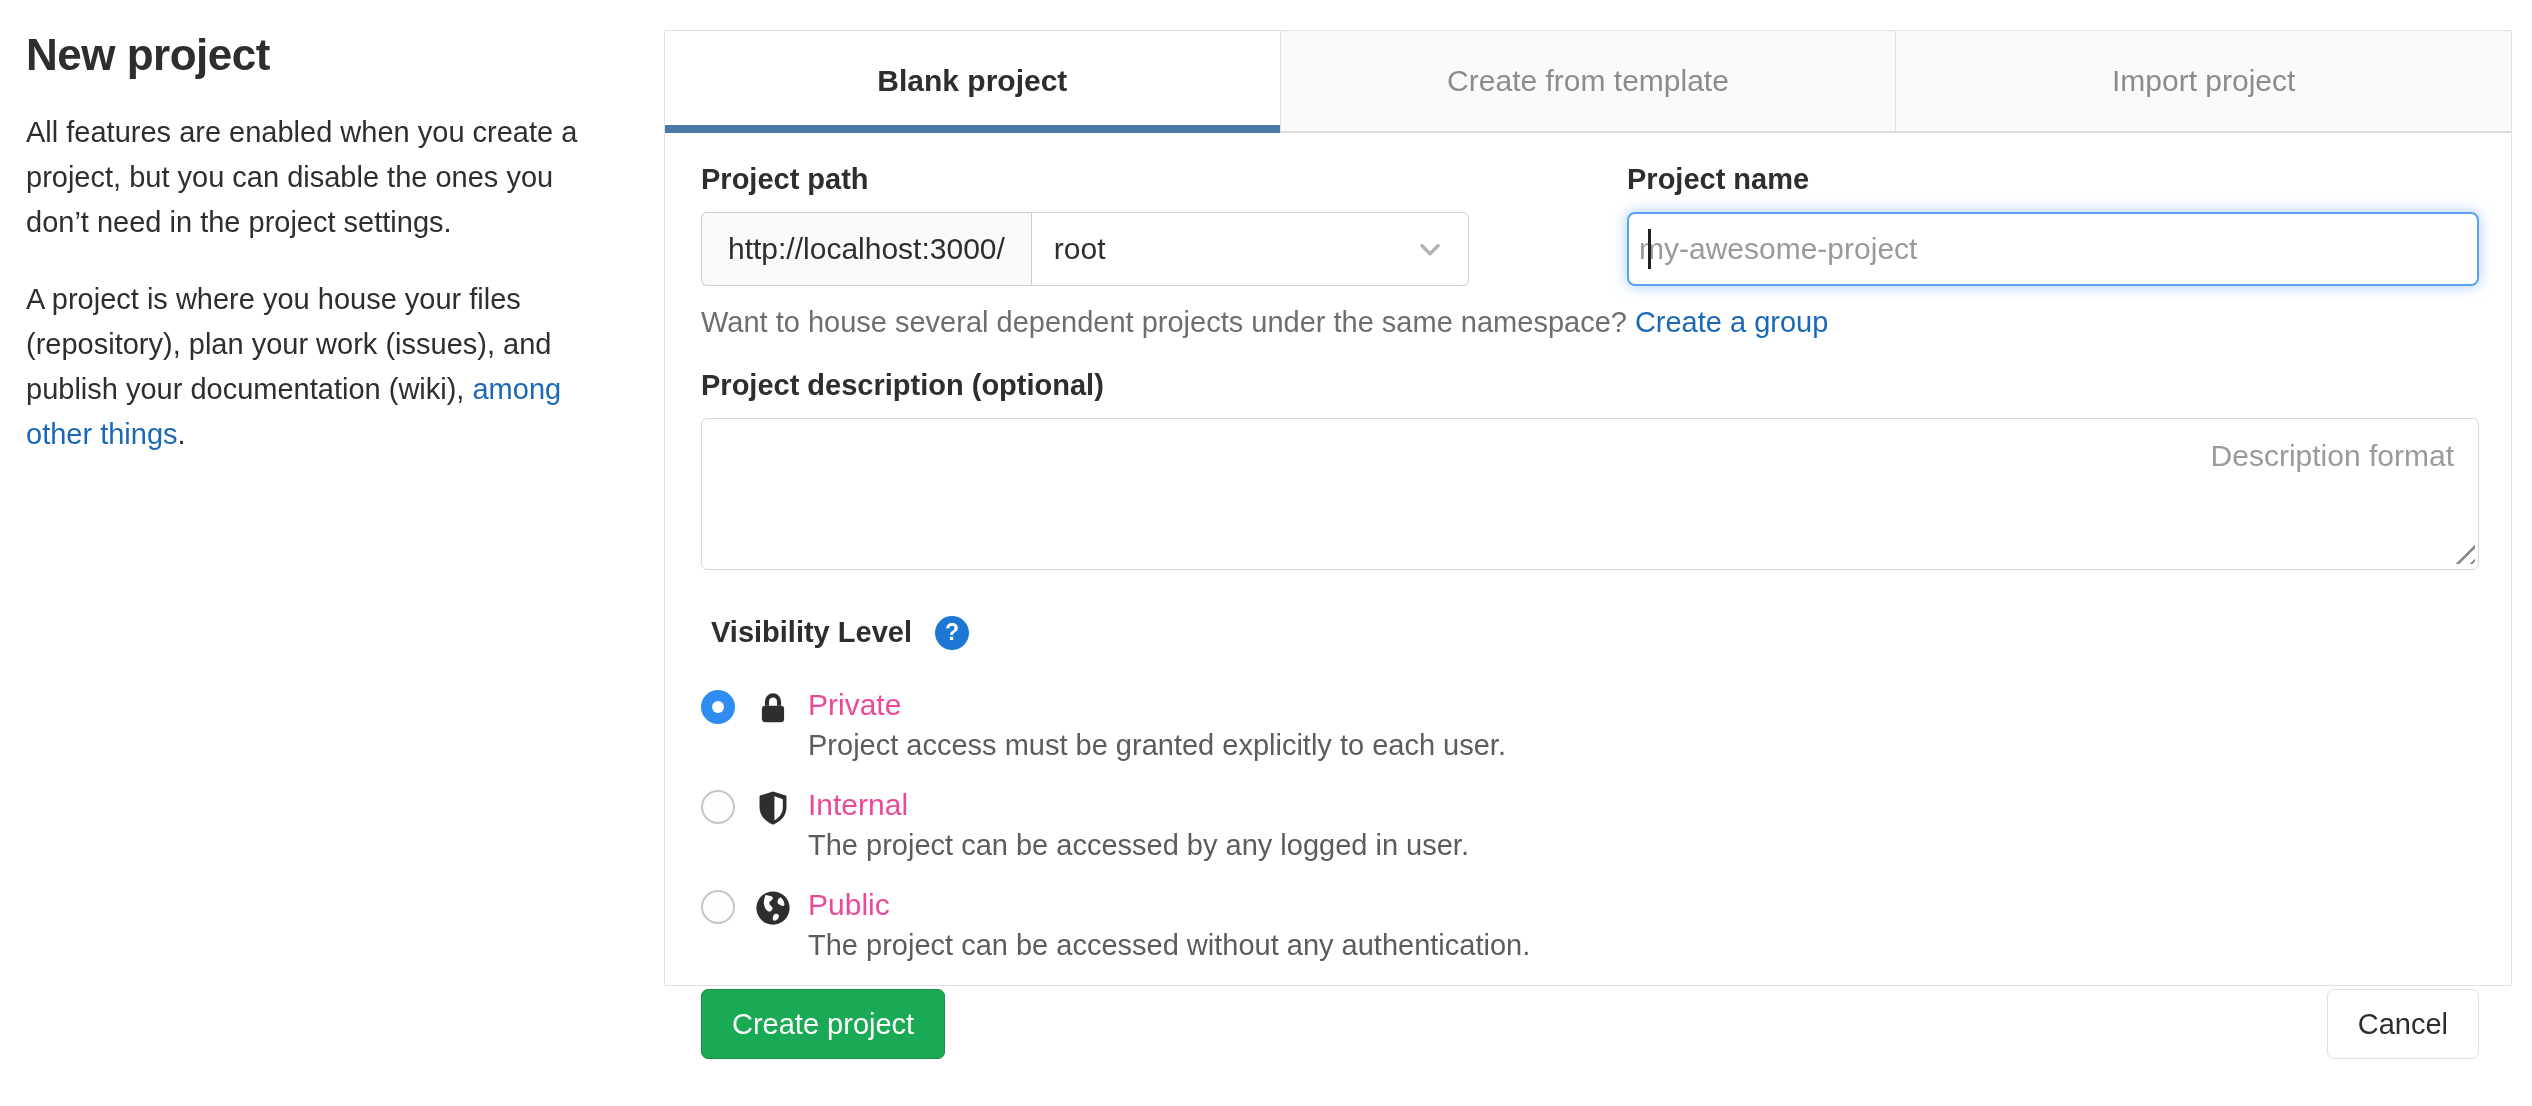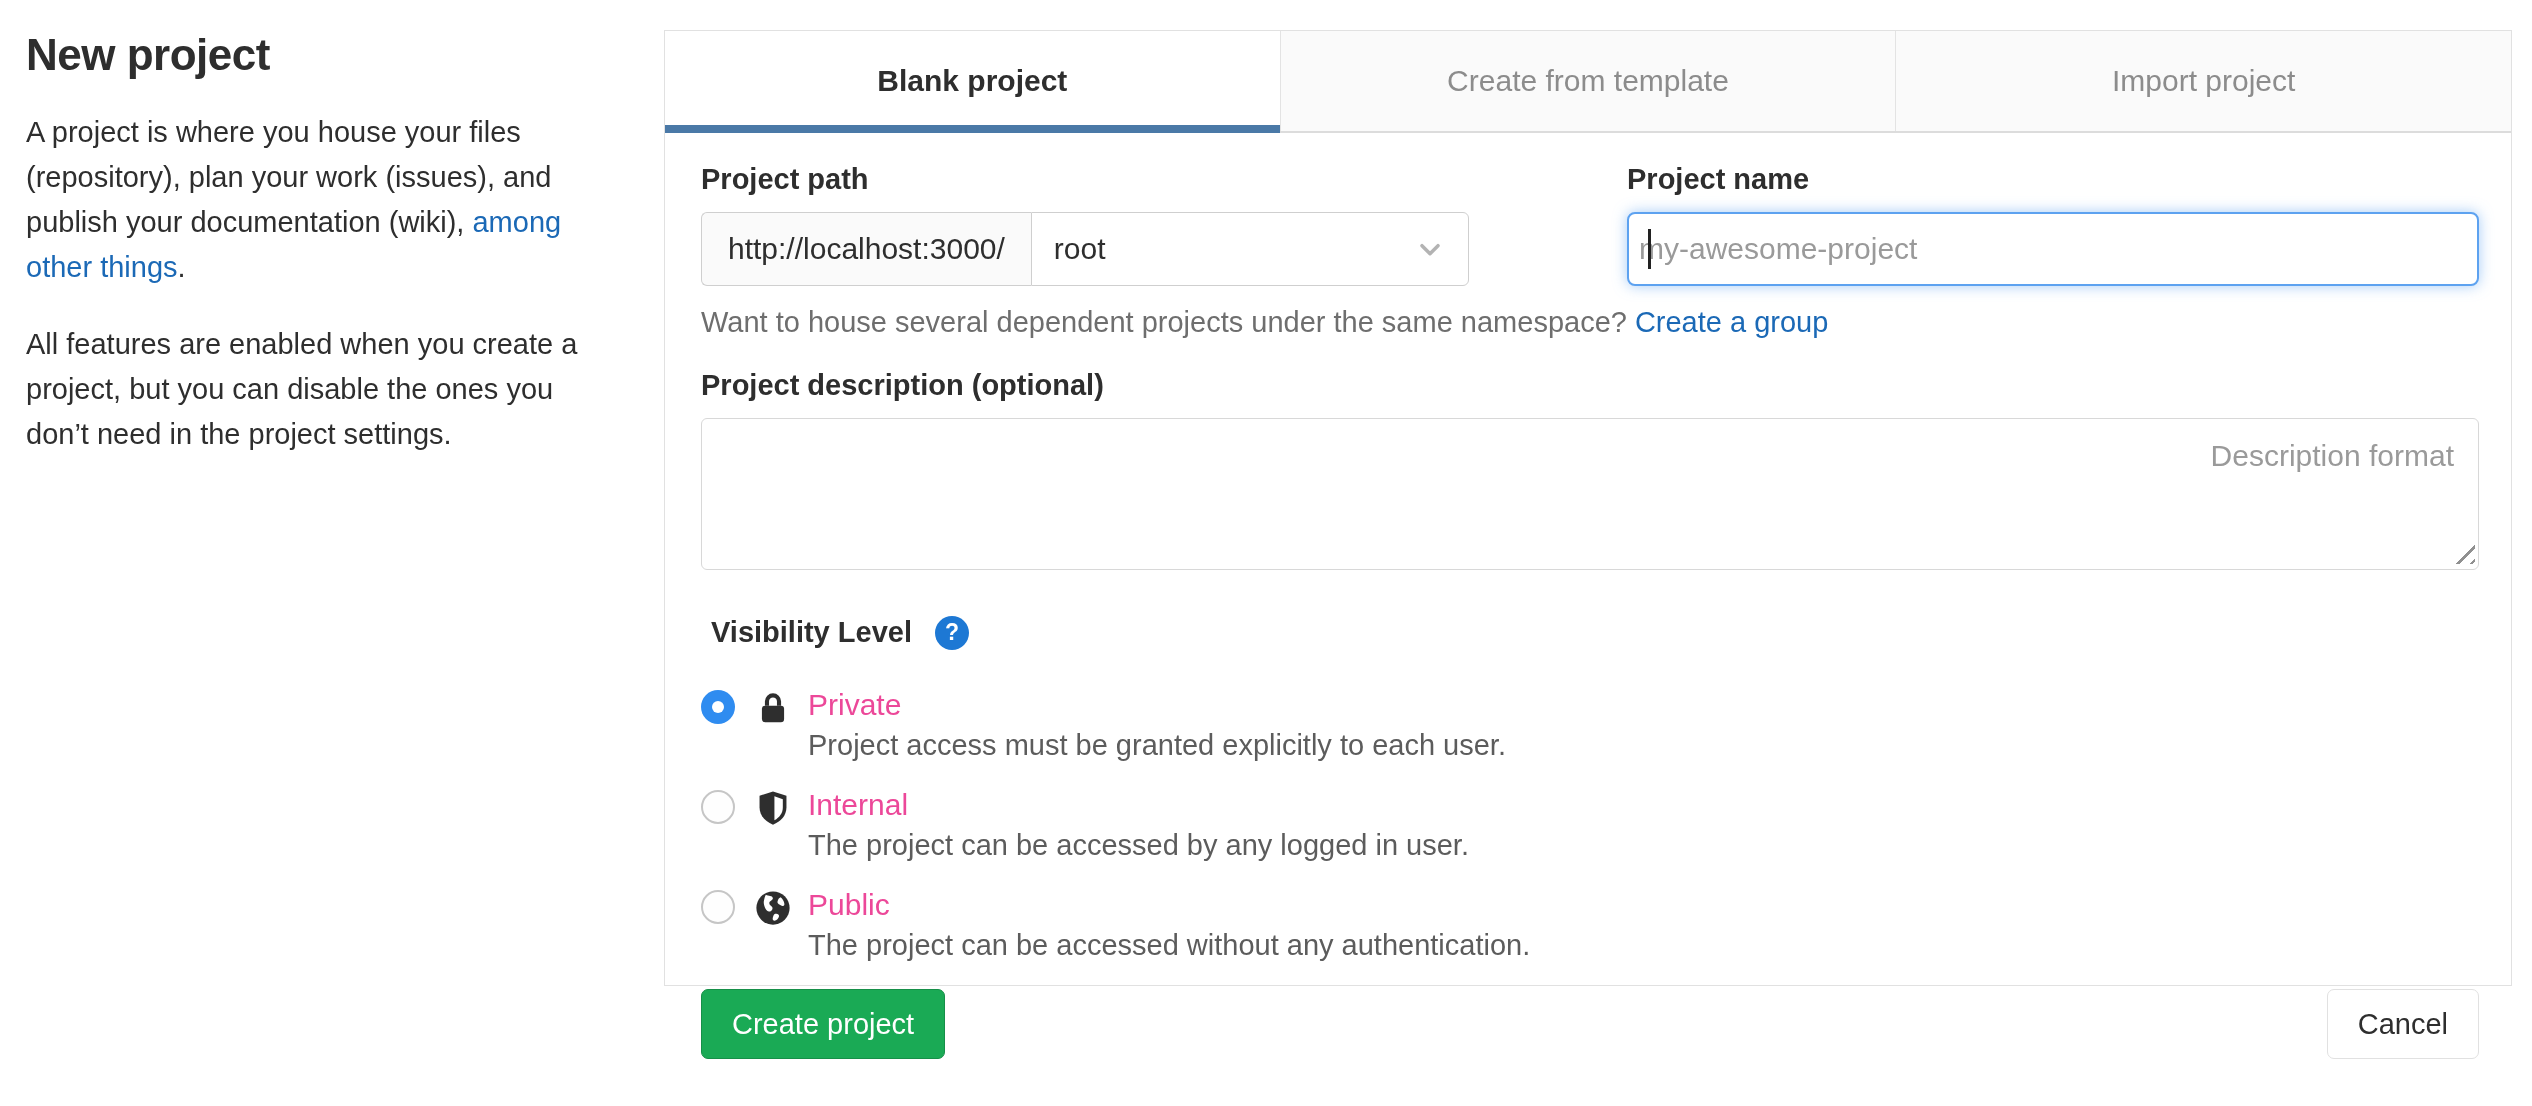--- a/index.html
+++ b/index.html
@@ -118,8 +118,8 @@
 
   <aside class="sidebar">
     <h1>New project</h1>
+    <p>All features are enabled when you create a project, but you can disable the ones you don’t need in the project settings.</p>
     <p><span>A project is where you house your files (repository), plan your work (issues), and publish your documentation (wiki), </span><a class="link">among other things</a><span>.</span></p>
-    <p>All features are enabled when you create a project, but you can disable the ones you don’t need in the project settings.</p>
   </aside>
 
   <section class="panel">

